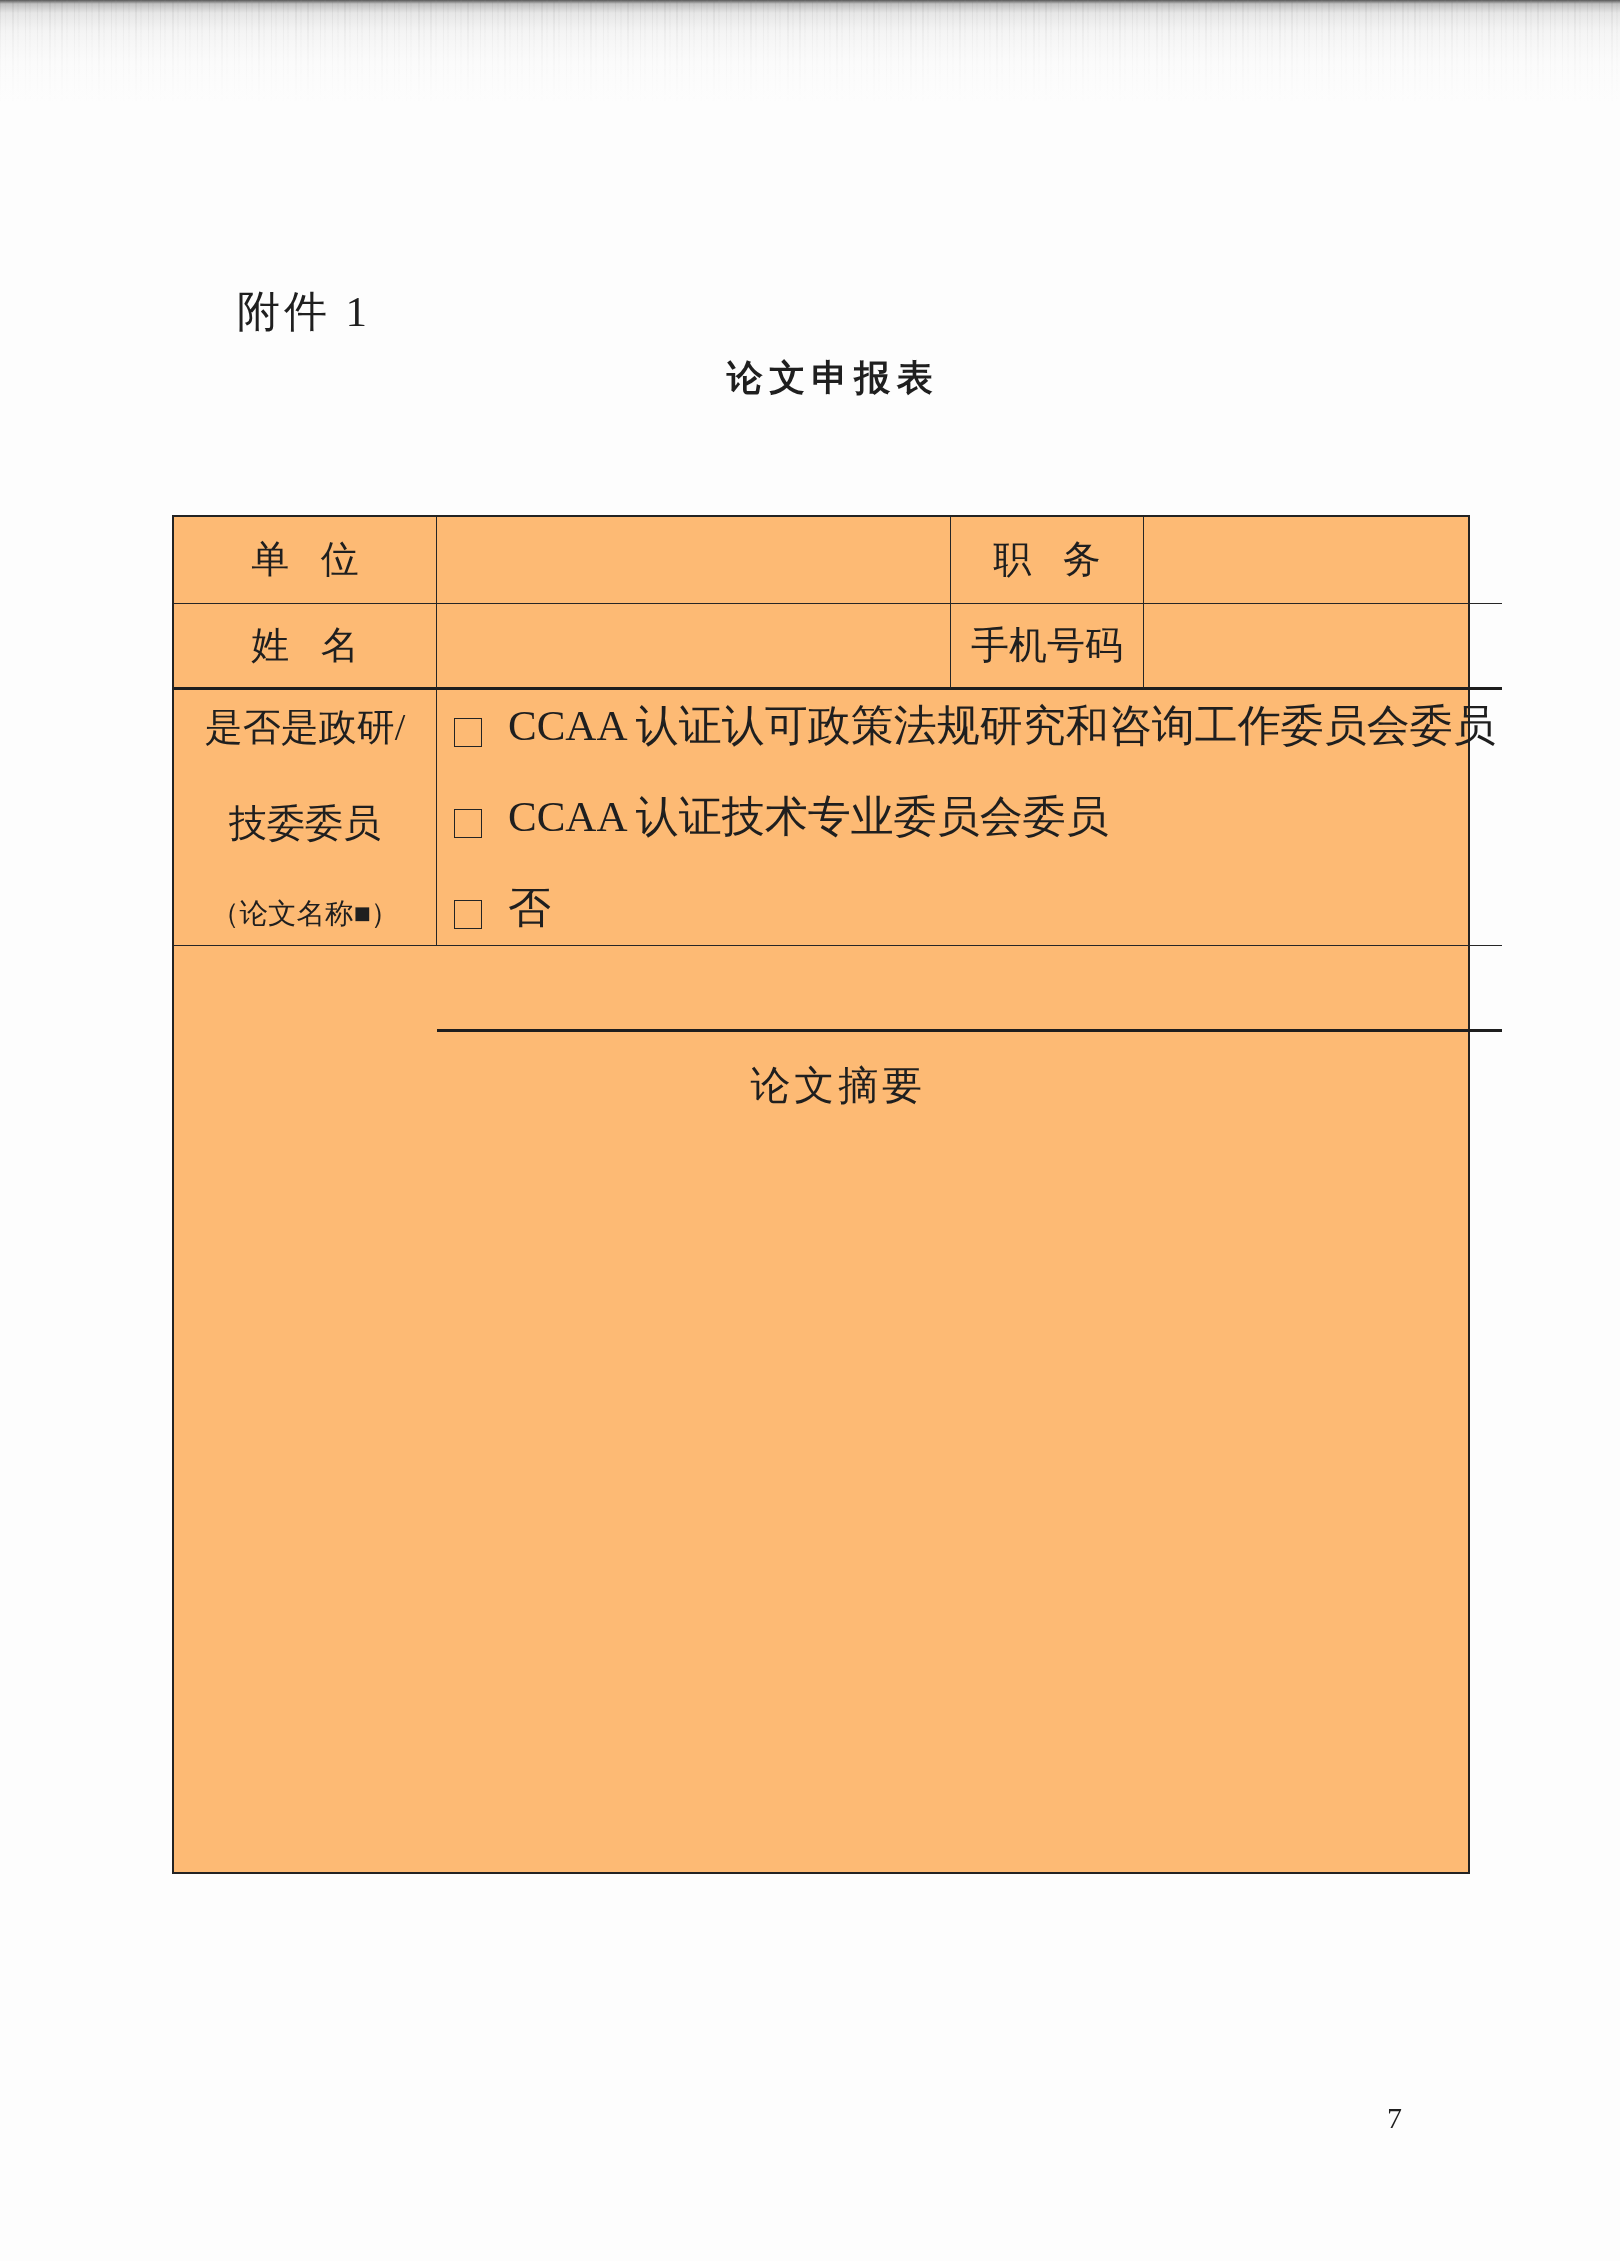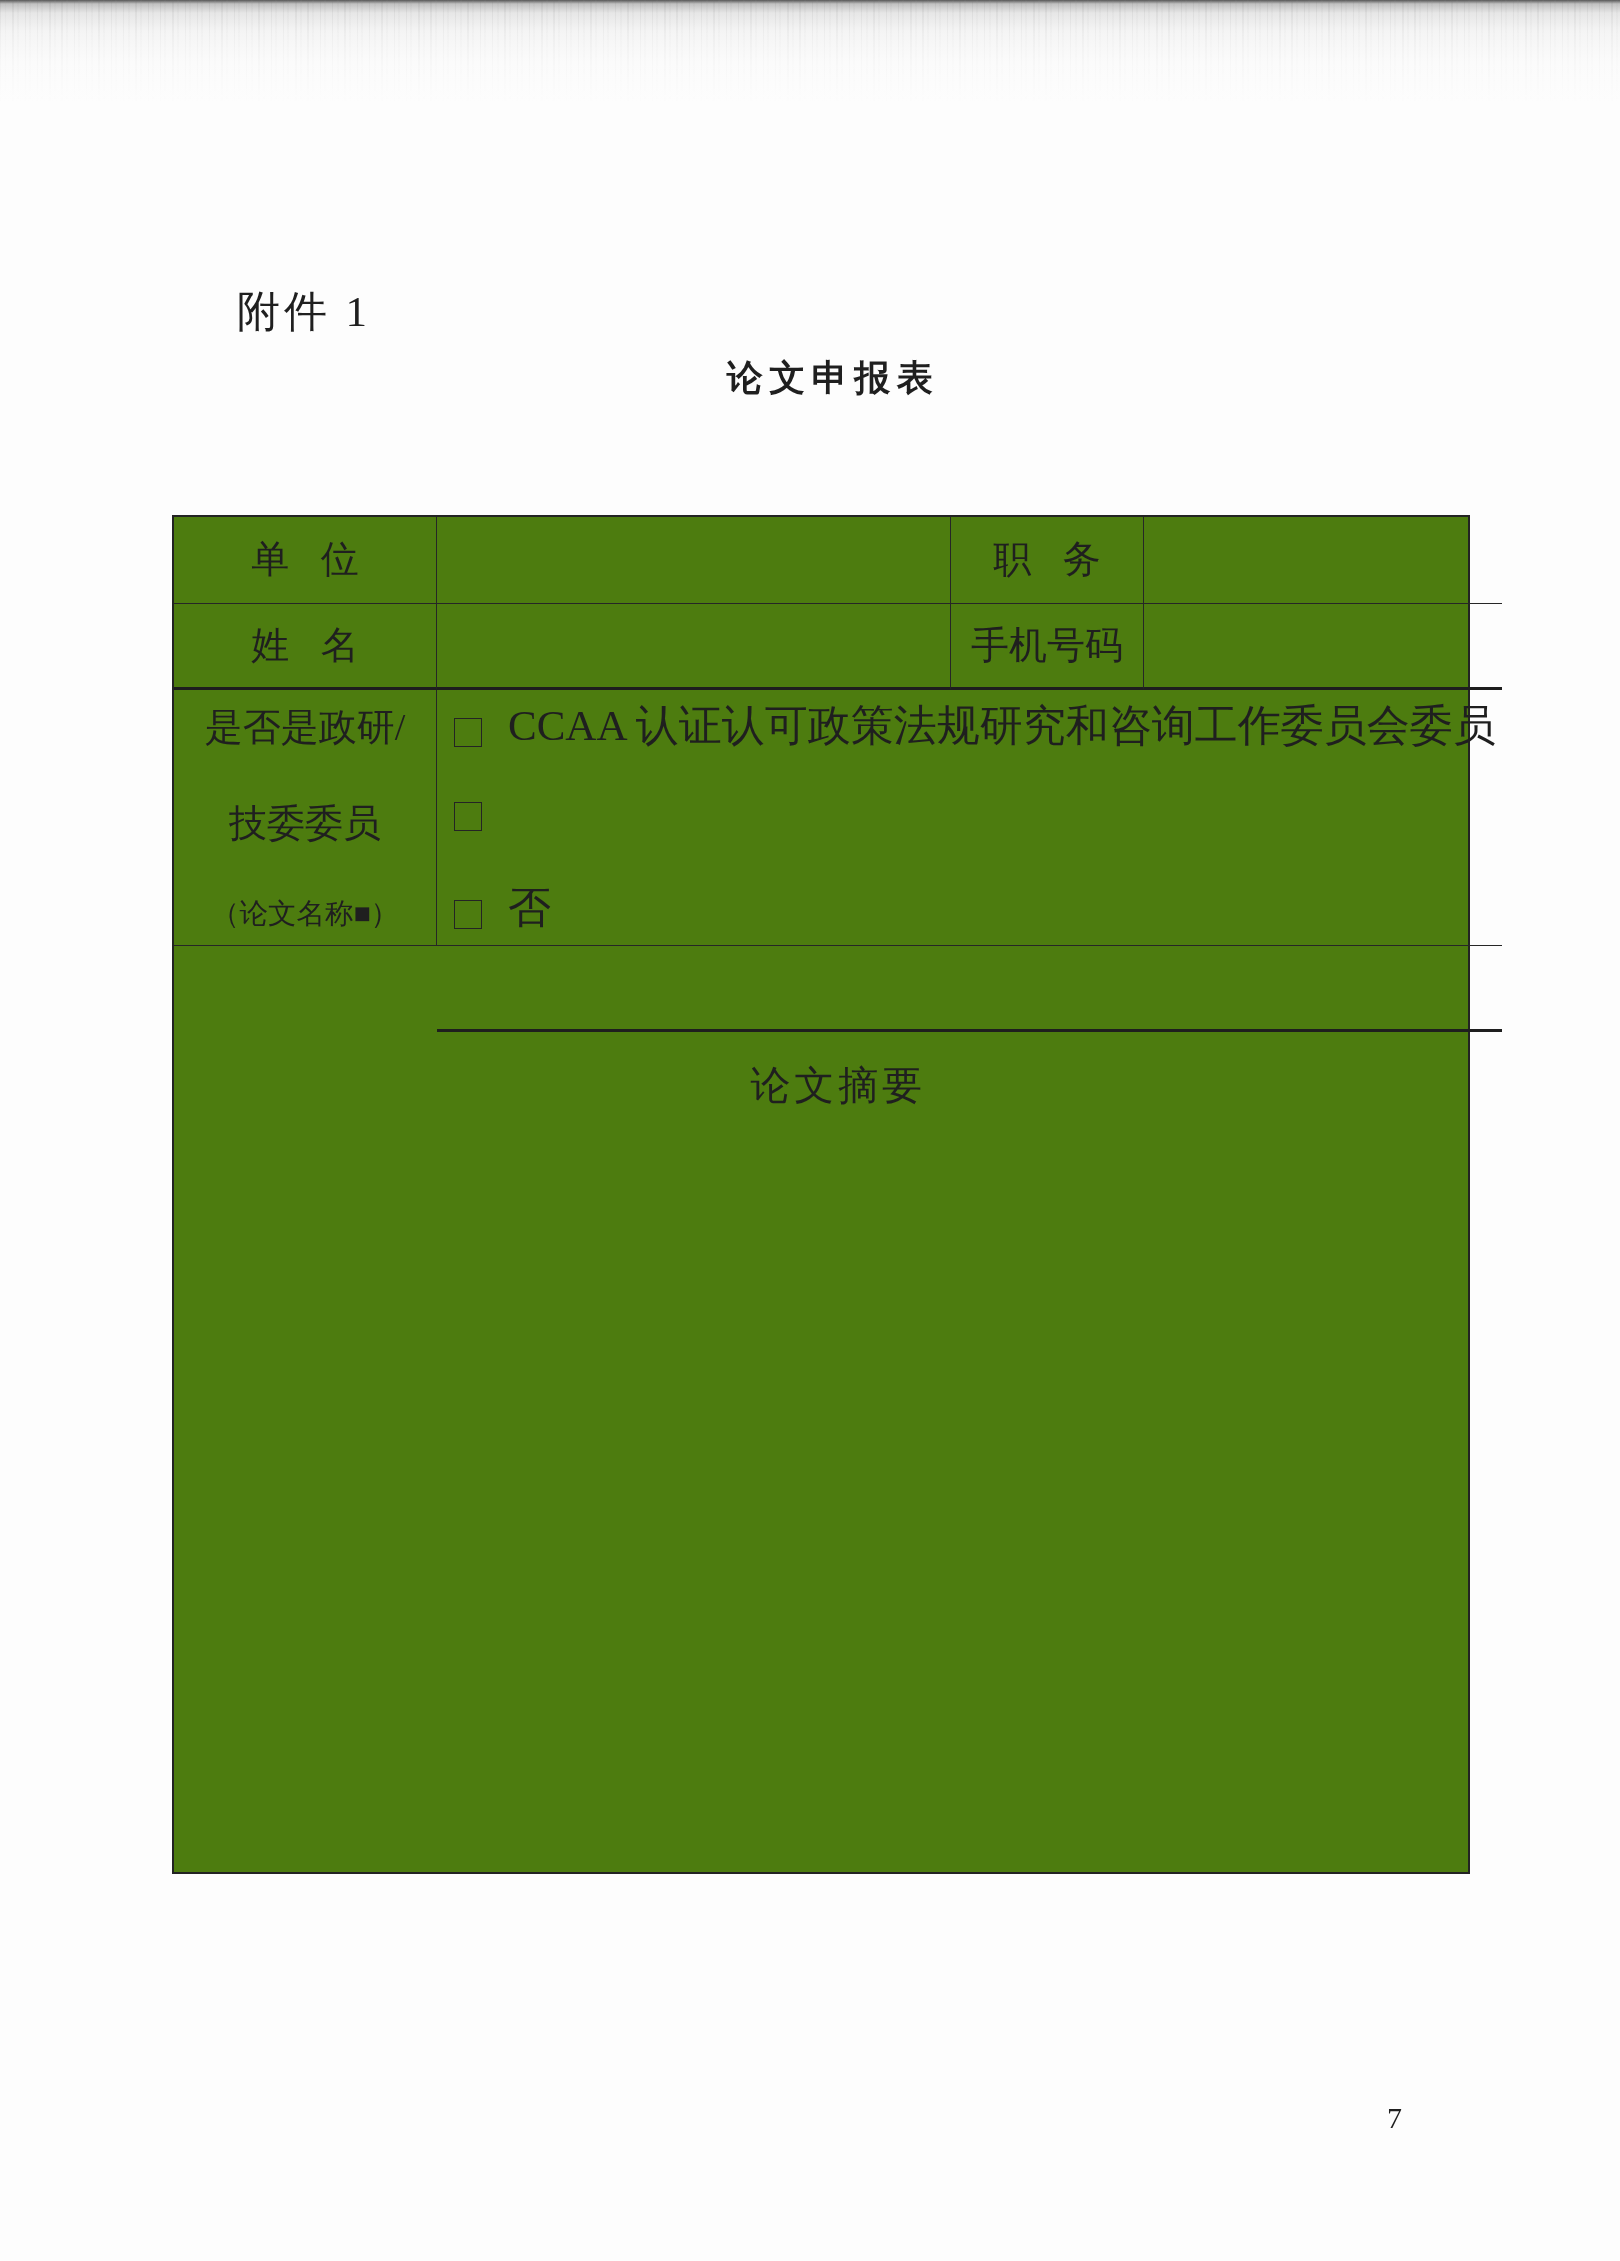--- a/index.html
+++ b/index.html
@@ -80,7 +80,7 @@
     display: grid;
     grid-template-columns: 263px 514px 193px auto;
     grid-template-rows: 87px 86px 256px 86px auto;
-    background: #4d7c0f;
+    background: #fdba74;
   }
   .cell {
     box-sizing: border-box;

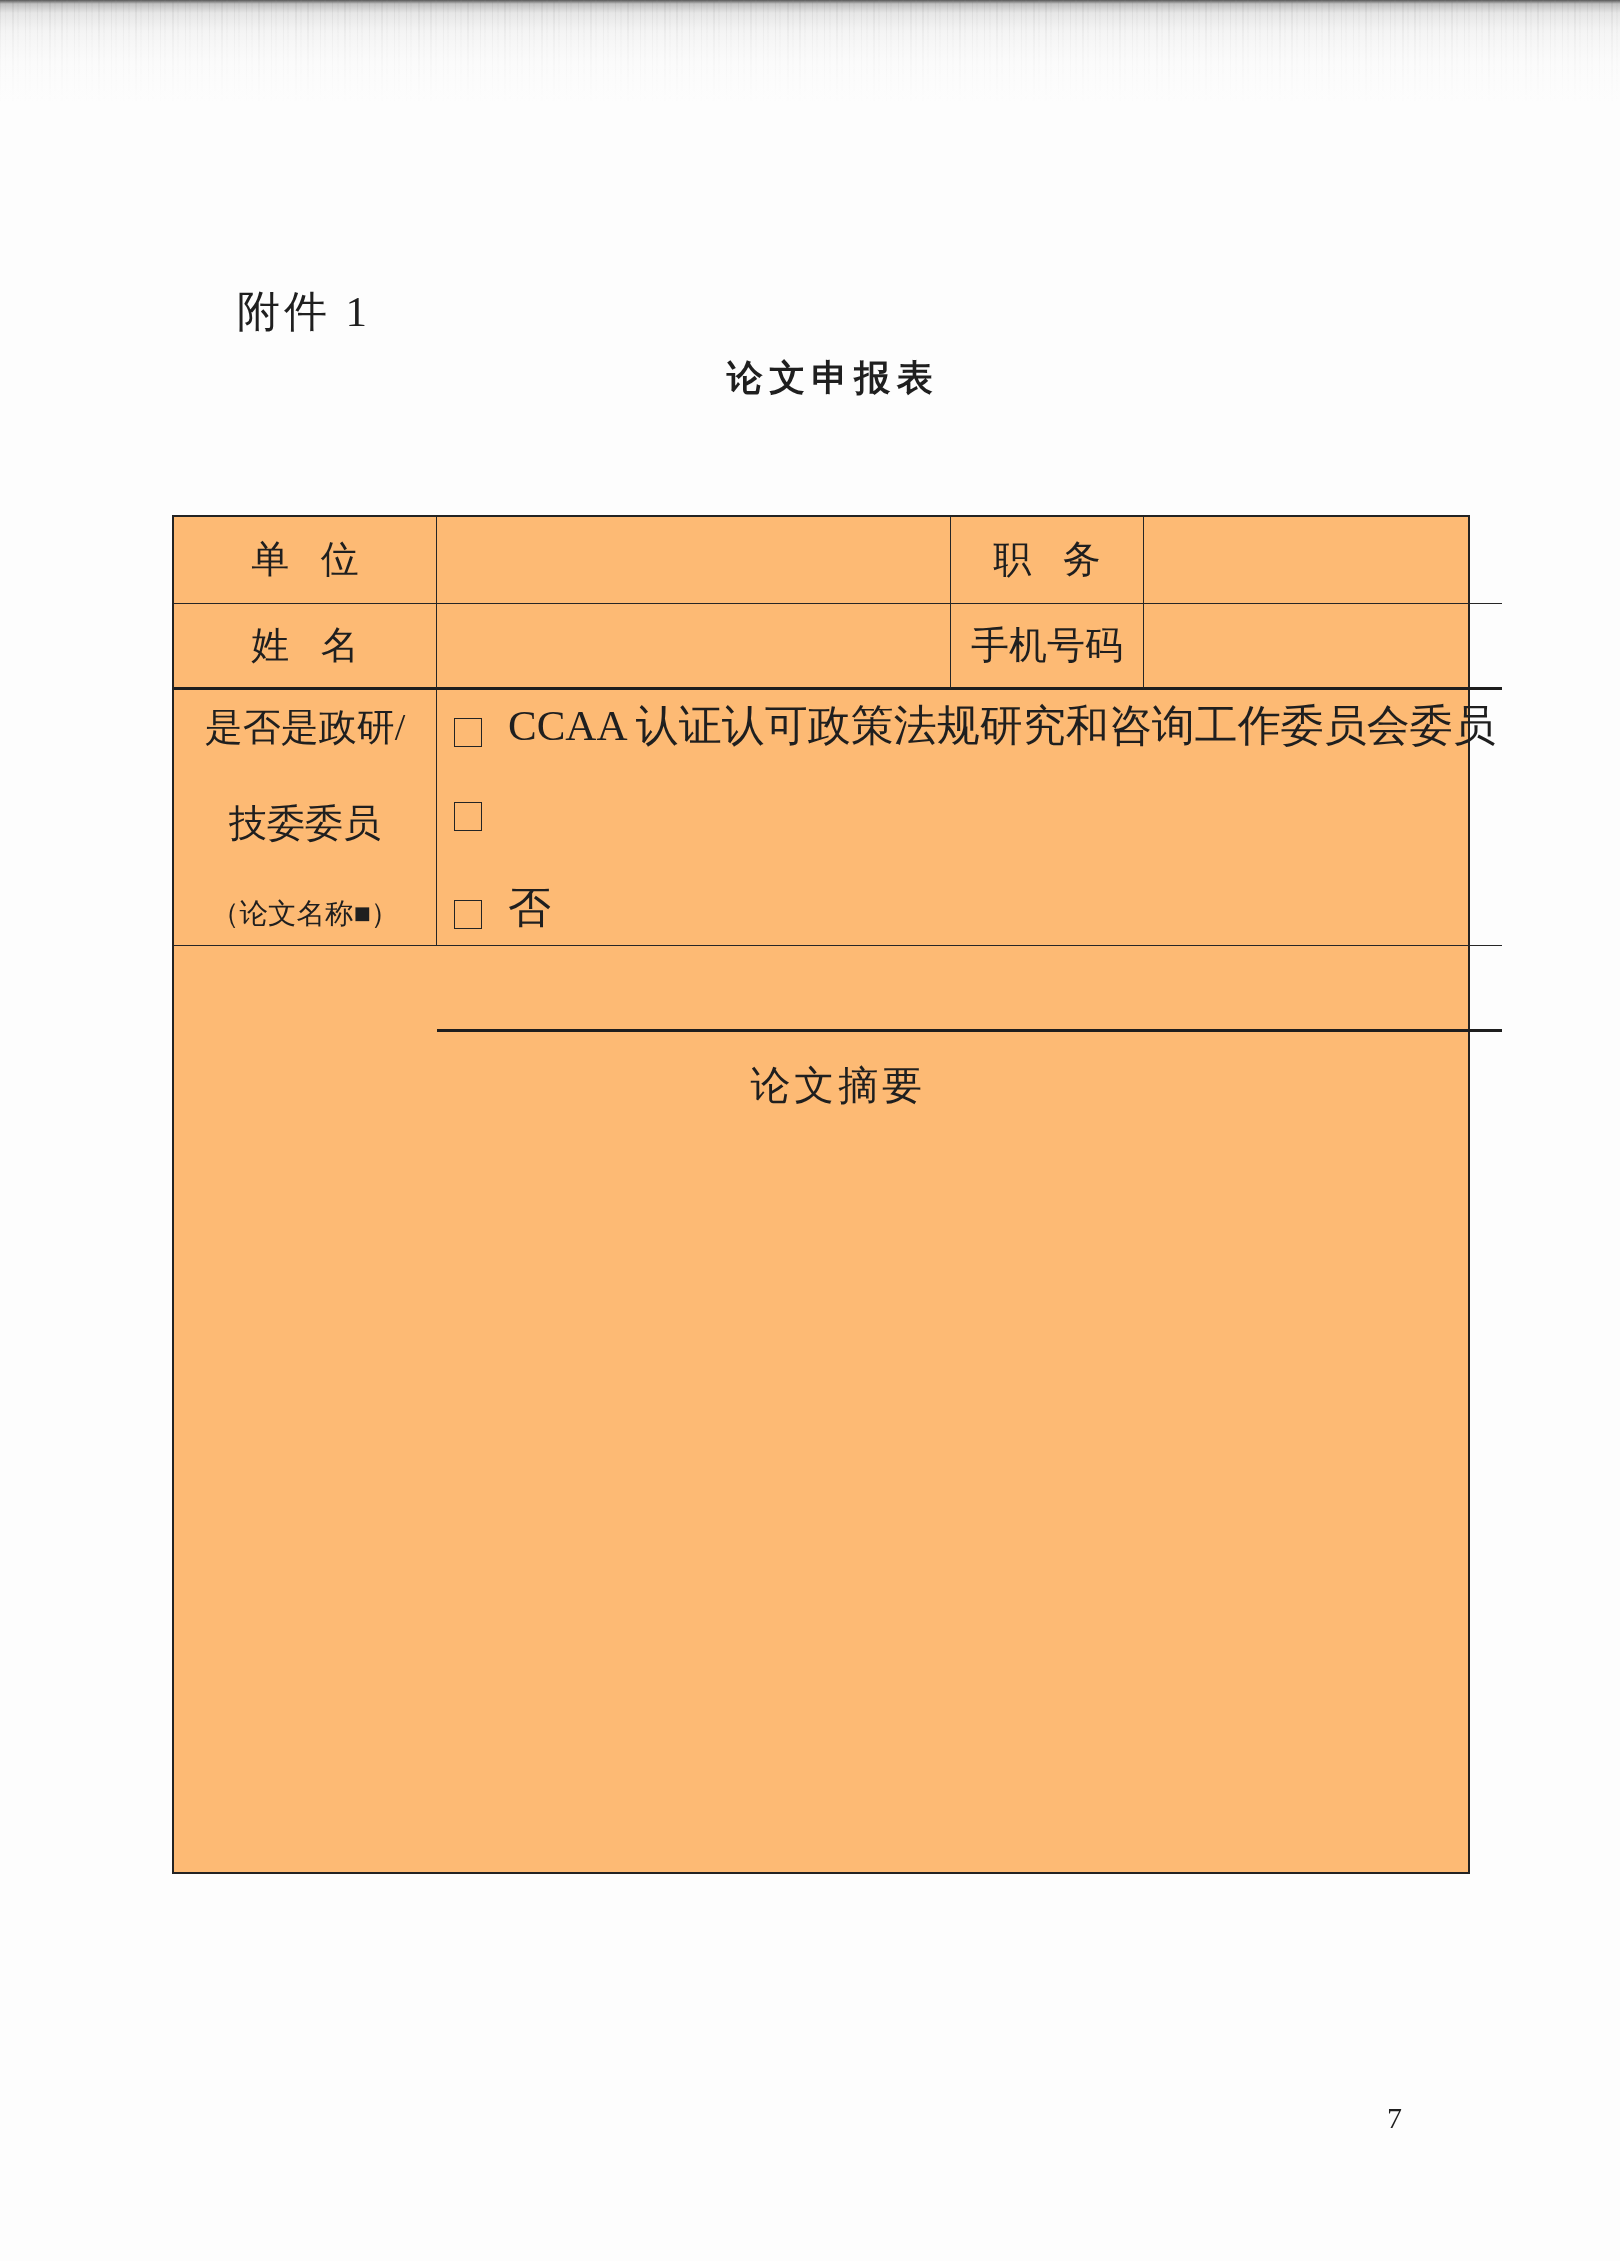--- a/index.html
+++ b/index.html
@@ -196,6 +196,7 @@
     </div>
     <div class="option-row">
       <span class="checkbox"></span>
+      <span>CCAA 认证技术专业委员会委员</span>
     </div>
     <div class="option-row">
       <span class="checkbox"></span>

